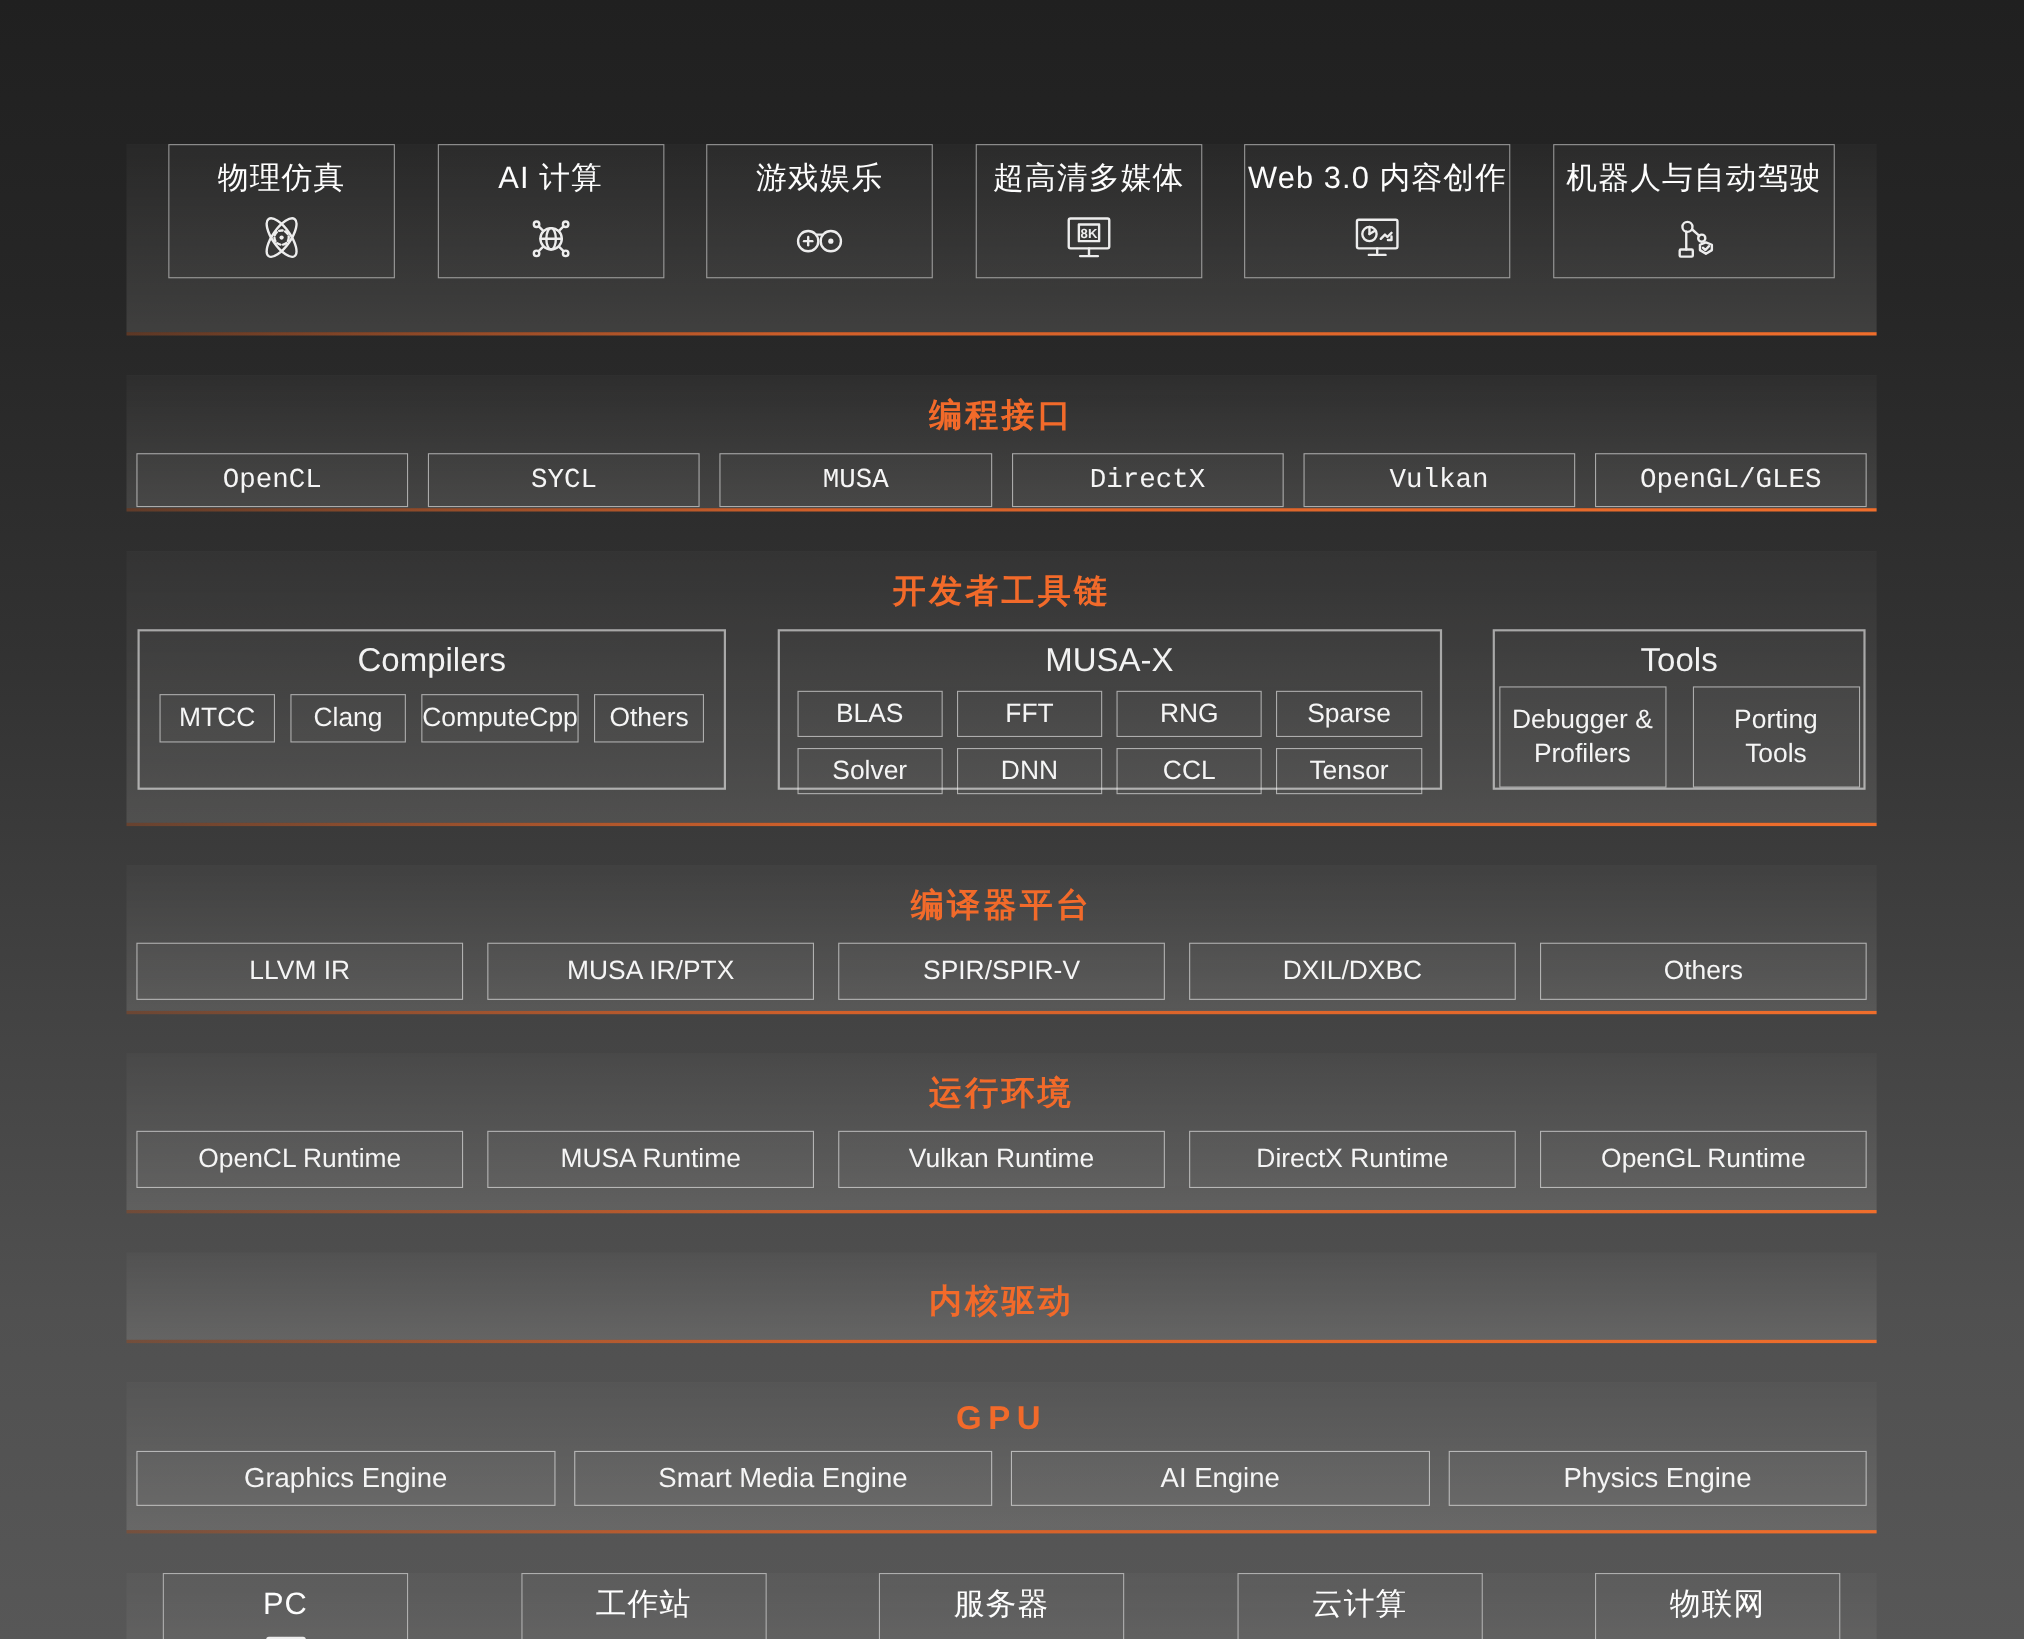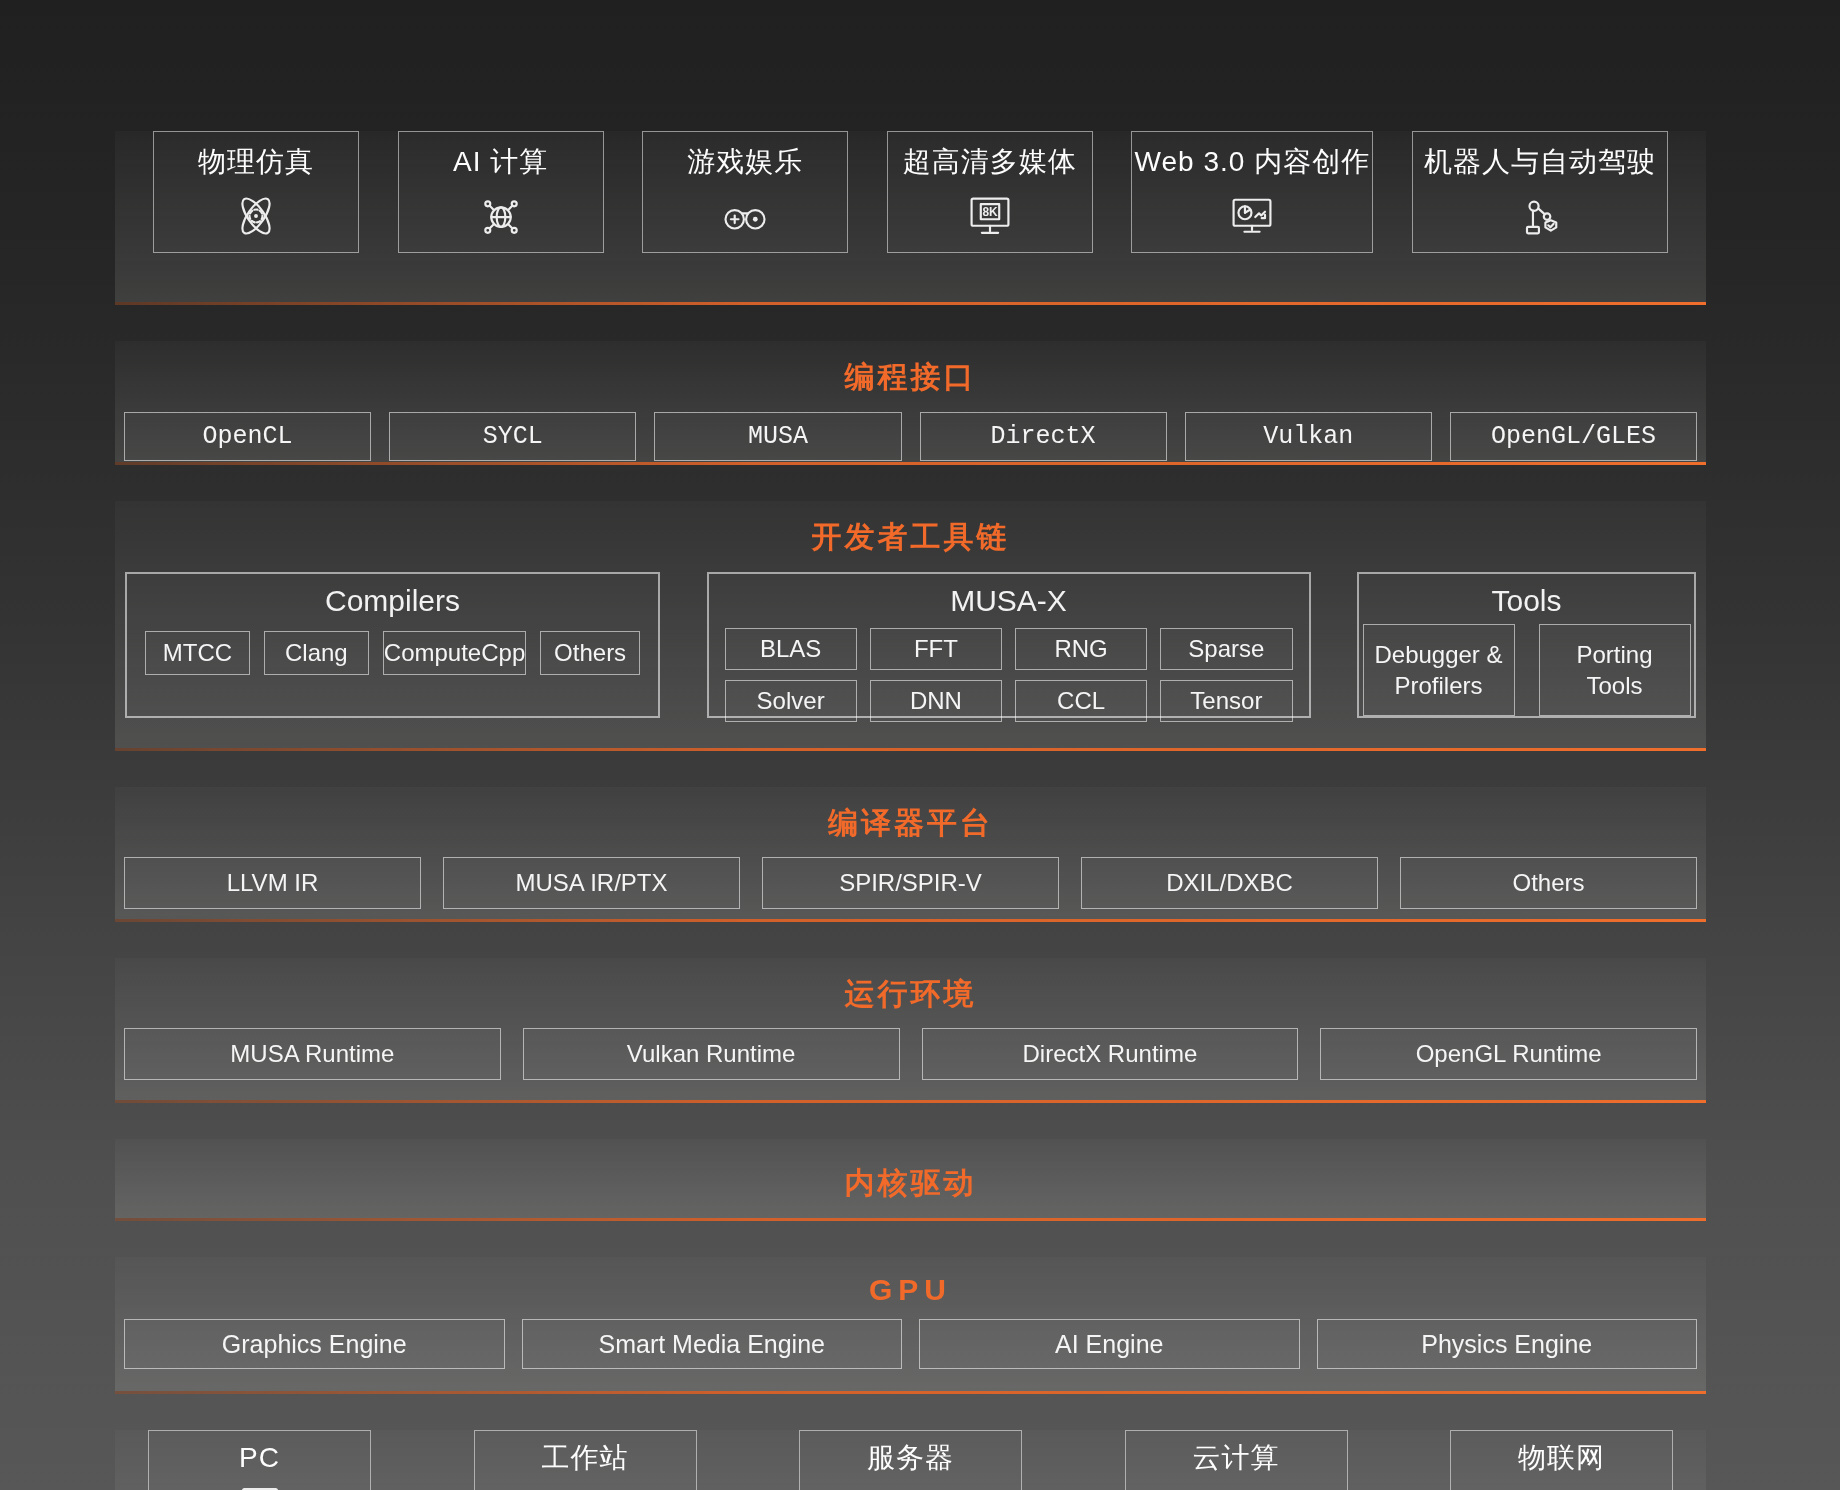--- a/index.html
+++ b/index.html
@@ -234,6 +234,7 @@
   <section class="sec sec-rt">
     <h2 class="sec-title">运行环境</h2>
     <div class="chip-row-5">
+      <div class="chip">OpenCL Runtime</div>
       <div class="chip">MUSA Runtime</div>
       <div class="chip">Vulkan Runtime</div>
       <div class="chip">DirectX Runtime</div>

